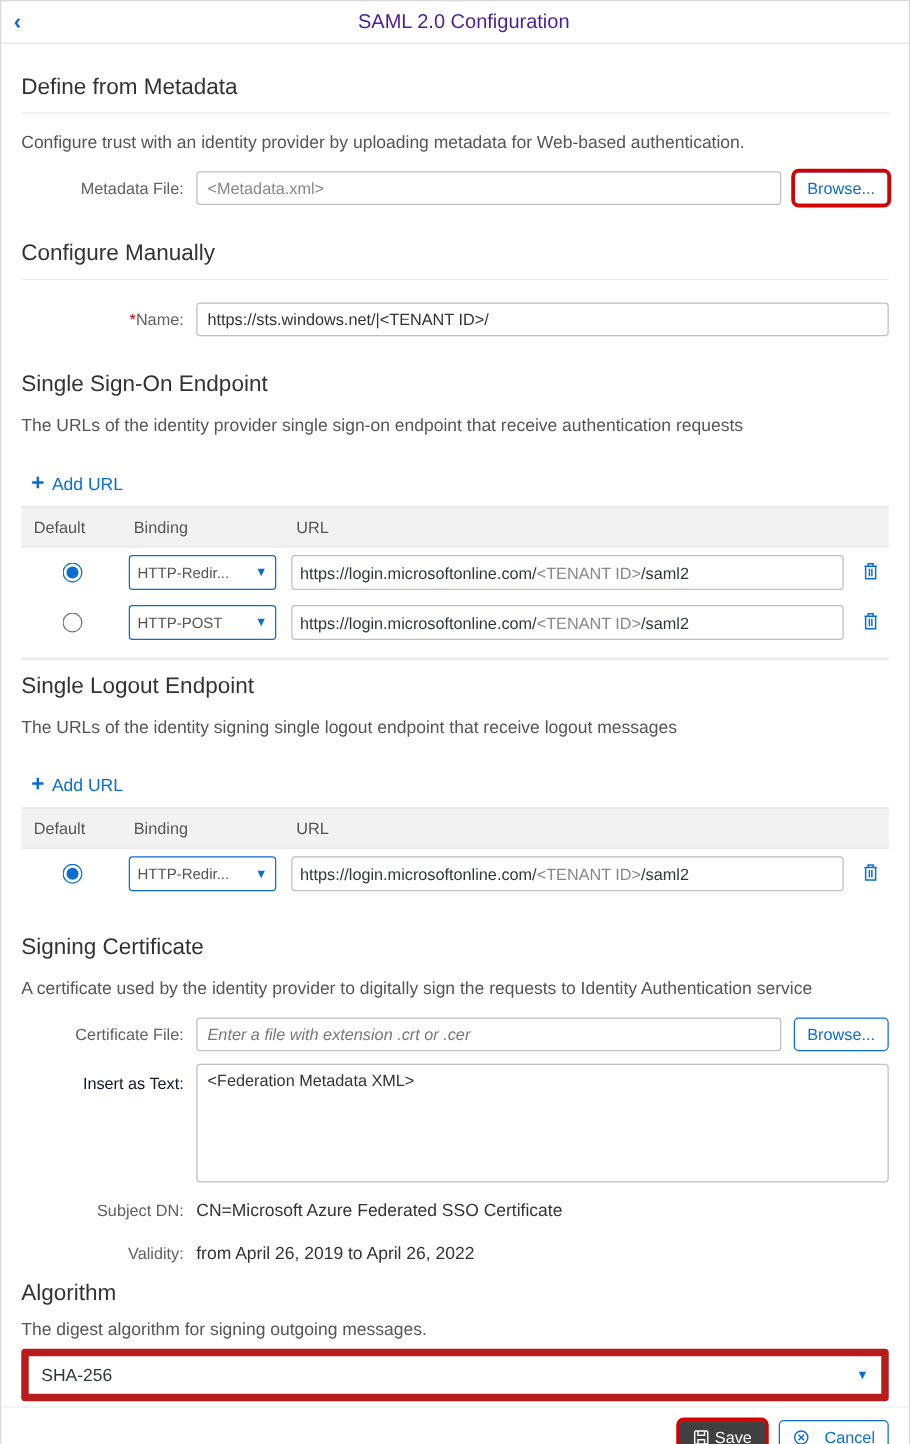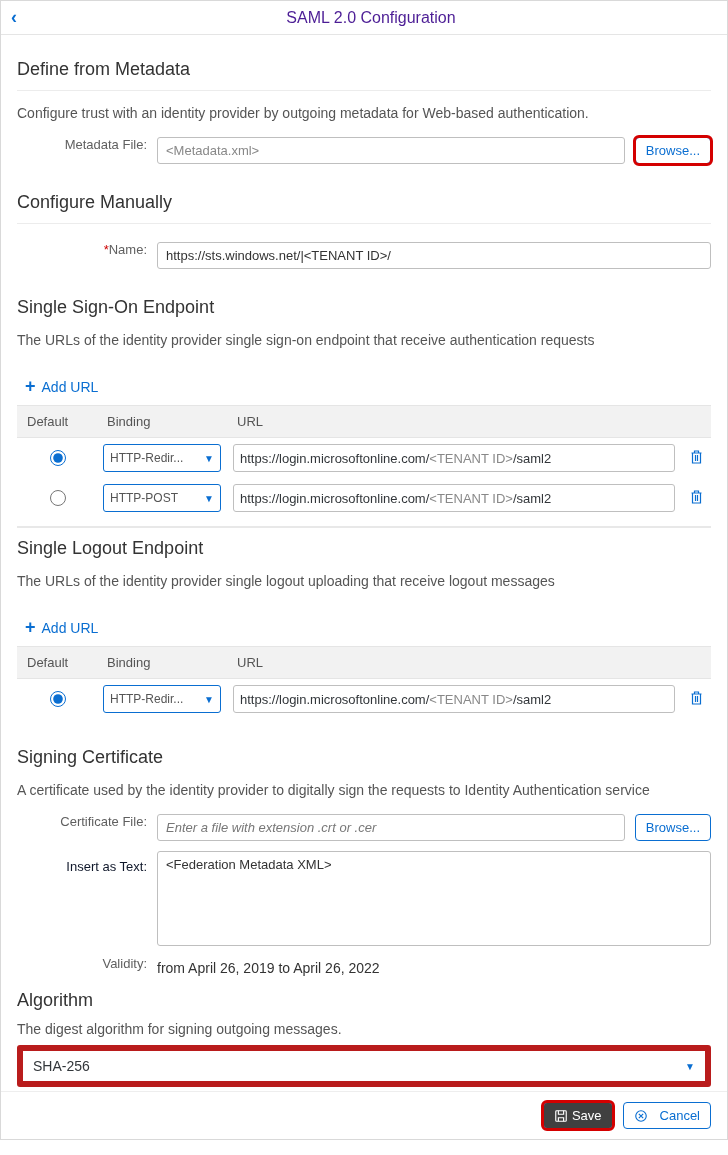--- a/index.html
+++ b/index.html
@@ -200,7 +200,7 @@
     
     <h2>Define from Metadata</h2>
     <hr>
-    <div class="hint">Configure trust with an identity provider by outgoing metadata for Web-based authentication.</div>
+    <div class="hint">Configure trust with an identity provider by uploading metadata for Web-based authentication.</div>
     <div class="form-row">
       <div class="form-label">Metadata File:</div>
       <input type="text" class="placeholder-plain" placeholder="&lt;Metadata.xml&gt;" style="">

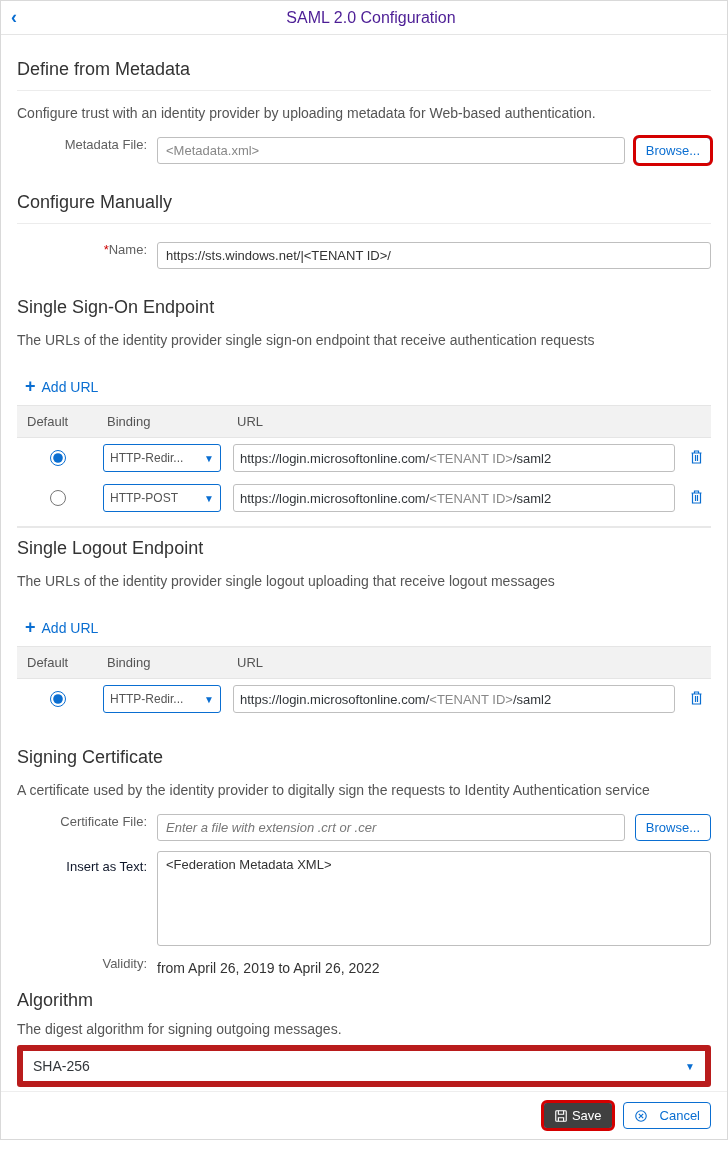--- a/index.html
+++ b/index.html
@@ -43,6 +43,7 @@
   .hint { color: #555; margin: 14px 0 16px 0; }
   .form-row {
     display: flex;
+    align-items: center;
     gap: 10px;
     margin: 10px 0;
   }

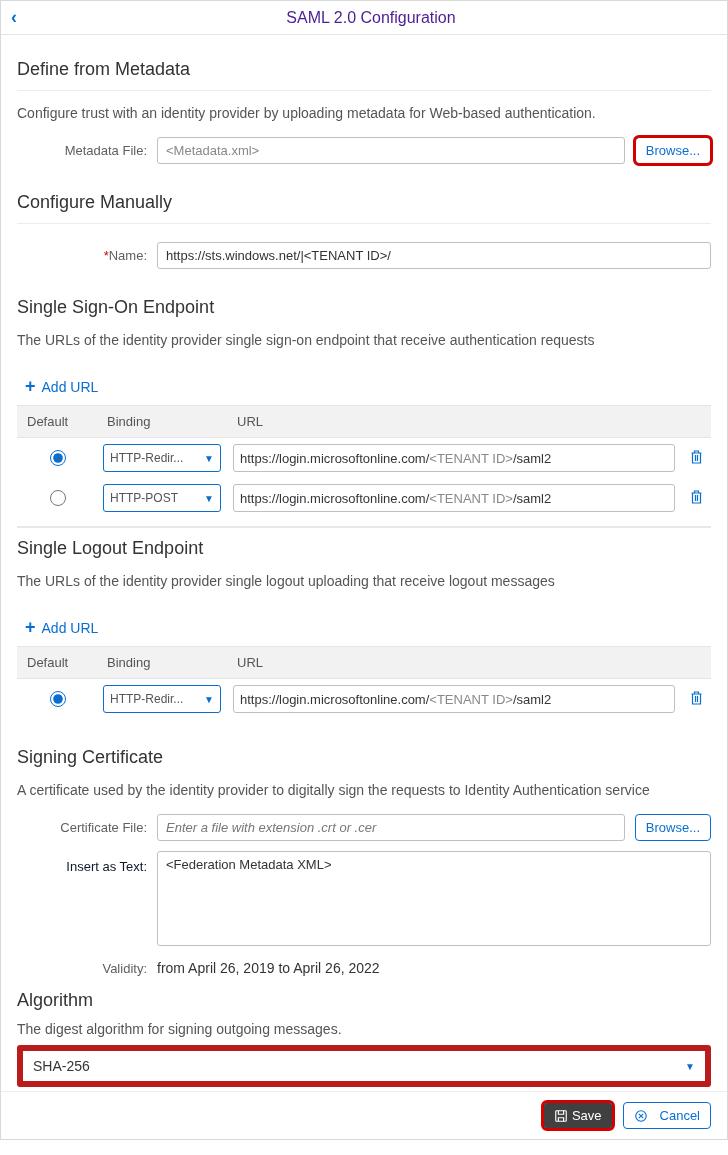--- a/index.html
+++ b/index.html
@@ -275,7 +275,7 @@
     
     <div class="section-sep"></div>
     <h2 style="margin-top:10px;">Single Logout Endpoint</h2>
-    <div class="hint">The URLs of the identity provider single logout uploading that receive logout messages</div>
+    <div class="hint">The URLs of the identity signing single logout endpoint that receive logout messages</div>
     <div class="link-btn">
       <span class="plus-icon">+</span>
       <span>Add URL</span>

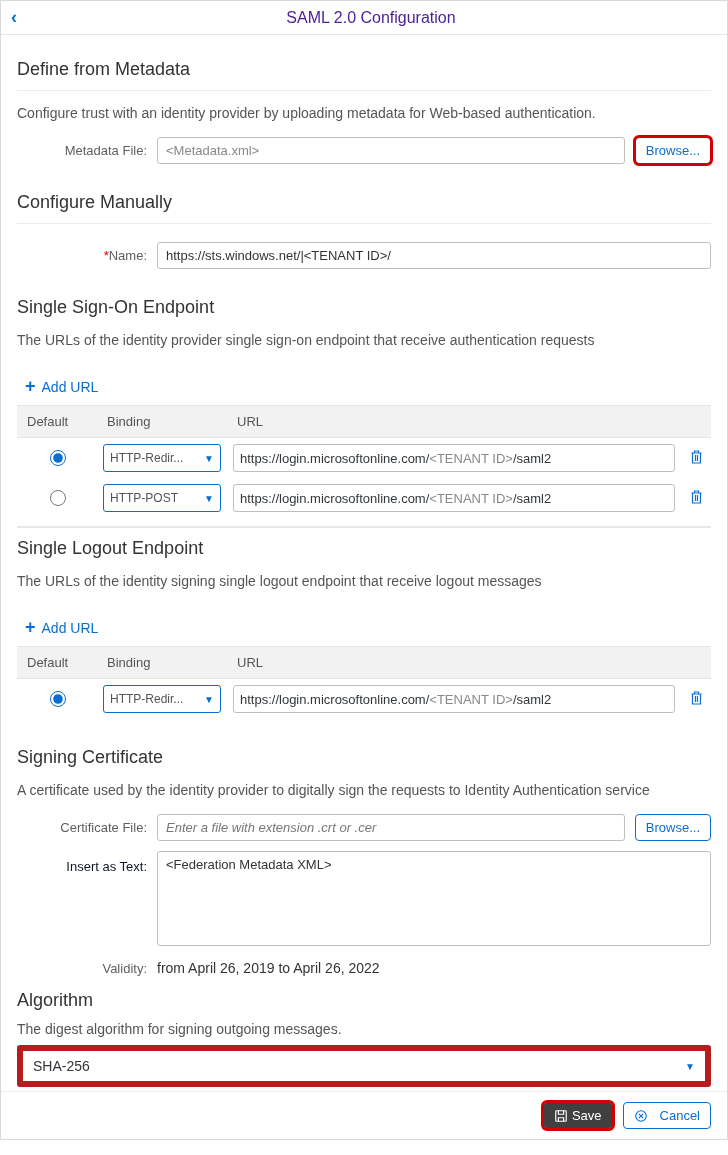--- a/index.html
+++ b/index.html
@@ -319,6 +319,10 @@
     <div class="form-row" style="align-items:flex-start;">
       <div class="form-label-top">Insert as Text:</div>
       <textarea style="">&lt;Federation Metadata XML&gt;</textarea>
+    </div>
+    <div class="form-row">
+      <div class="form-label">Subject DN:</div>
+      <div class="value-text">CN=Microsoft Azure Federated SSO Certificate</div>
     </div>
     <div class="form-row">
       <div class="form-label">Validity:</div>

